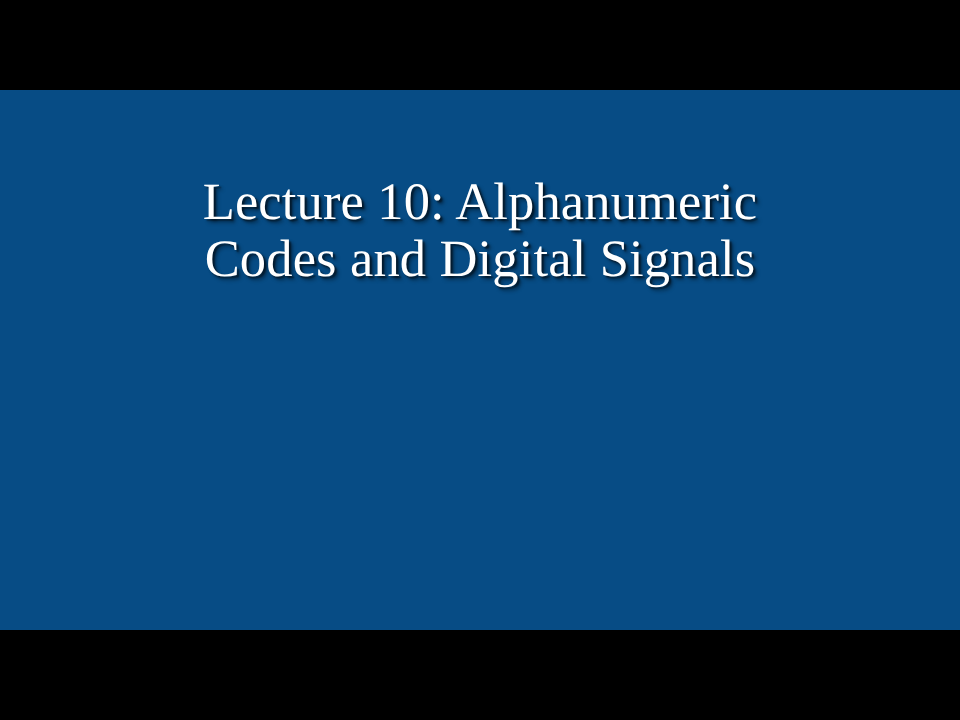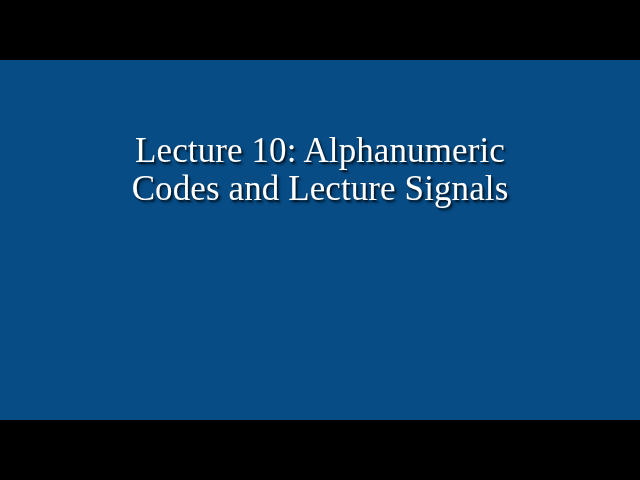--- a/index.html
+++ b/index.html
@@ -44,7 +44,7 @@
   #title-block {
     position: absolute;
     left: 0;
-    top: 132px;           
+    top: 116px;           
     width: 640px;
     text-align: center;
     z-index: 2;

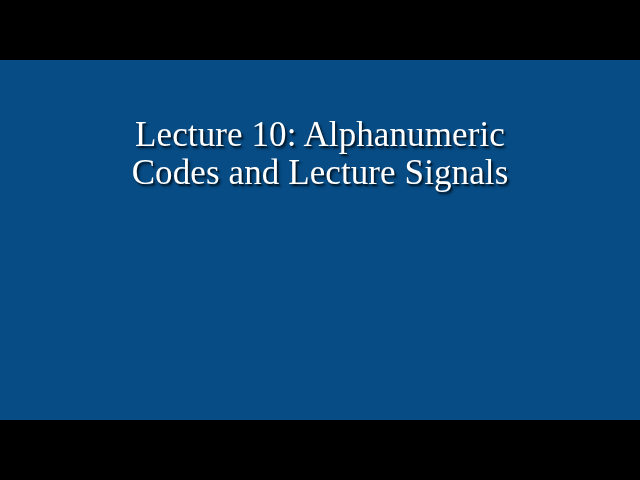--- a/index.html
+++ b/index.html
@@ -75,7 +75,7 @@
 
   <div id="title-block">
     <span class="title-line">Lecture 10: Alphanumeric</span>
-    <span class="title-line">Codes and Lecture Signals</span>
+    <span class="title-line">Codes and Digital Signals</span>
   </div>
 
   <div class="letterbox bottom"></div>

